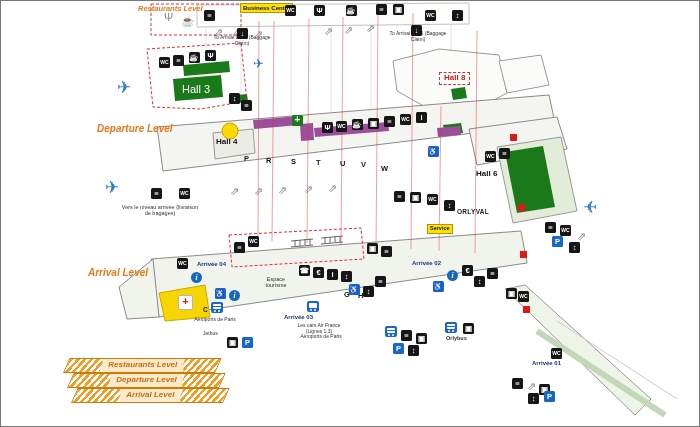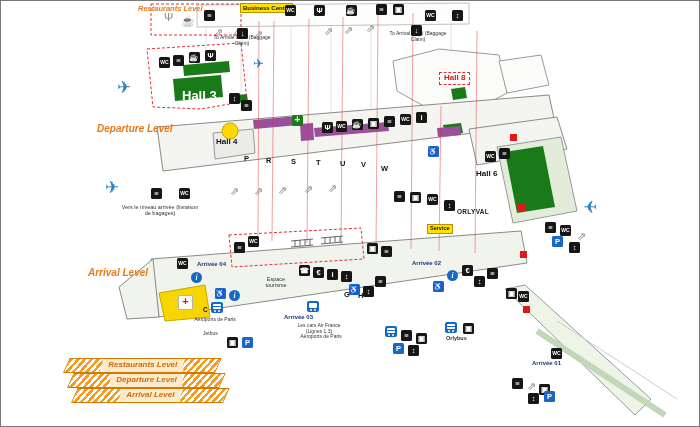--- a/index.html
+++ b/index.html
@@ -10,7 +10,7 @@
   .olv{color:#e8791c;font-weight:bold;font-style:italic;font-size:10px;}
   .olv.sm{font-size:7.5px;}
   .hall{font-weight:bold;font-size:8px;color:#111;}
-  .hallw{font-weight:bold;font-size:13px;color:#fff;margin-top:6px;}
+  .hallw{font-weight:normal;font-size:11px;color:#fff;}
   .hall2{font-weight:bold;font-size:8px;color:#d01818;border:1px dashed #e03030;
          padding:1px 4px;background:rgba(255,255,255,.65);}
   .tiny{font-size:5.5px;white-space:normal;text-align:center;color:#333;line-height:1.18;}

